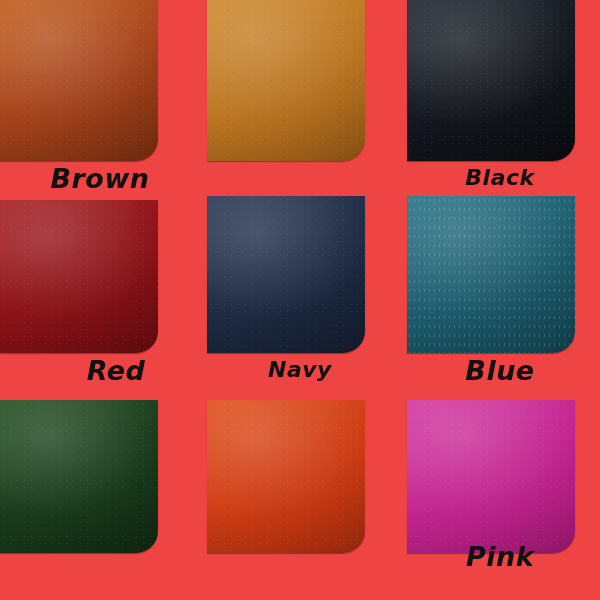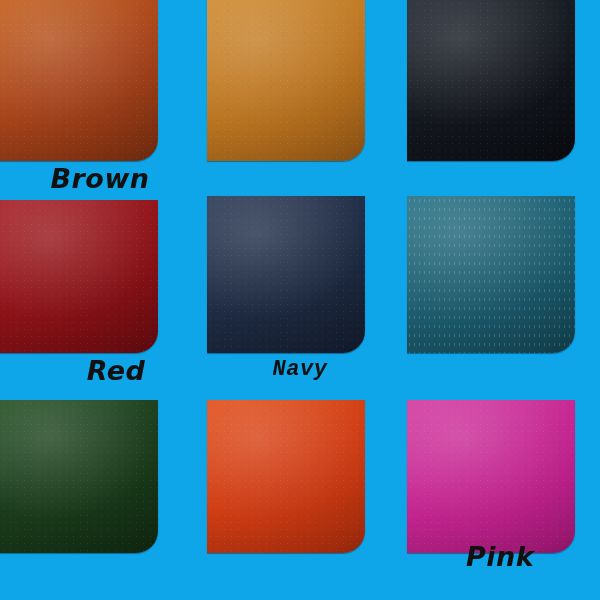--- a/index.html
+++ b/index.html
@@ -88,7 +88,7 @@
 </head>
 <body>
 
-<div id="swatch-grid" style="width: 600px; height: 600px; background: #0ea5e9;">
+<div id="swatch-grid" style="width: 600px; height: 600px; background: #ef4444;">
     <div class="swatch-patch" style="left: 0px; top: 0px; width: 158px; height: 161px;">
       <div class="patch-base" style="background: linear-gradient(152deg, rgb(196, 96, 31) 0%, rgb(168, 68, 27) 46%, rgb(125, 47, 16) 100%);"></div>
       <div class="patch-sheen"></div>

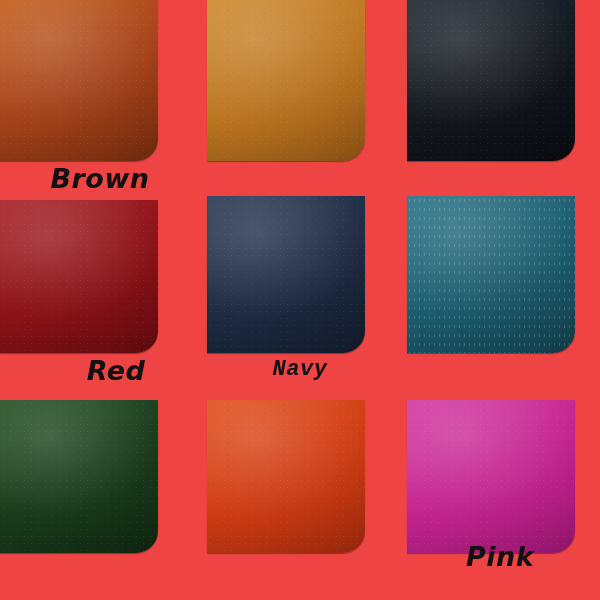--- a/index.html
+++ b/index.html
@@ -105,6 +105,7 @@
       <div class="patch-sheen"></div>
       <div class="patch-grain"></div>
     </div>
+    <div class="swatch-label small" style="left: 400px; top: 165px; width: 200px;">Black</div>
     <div class="swatch-patch" style="left: 0px; top: 200px; width: 158px; height: 153px;">
       <div class="patch-base" style="background: linear-gradient(152deg, rgb(167, 36, 42) 0%, rgb(142, 19, 24) 46%, rgb(107, 11, 16) 100%);"></div>
       <div class="patch-sheen"></div>

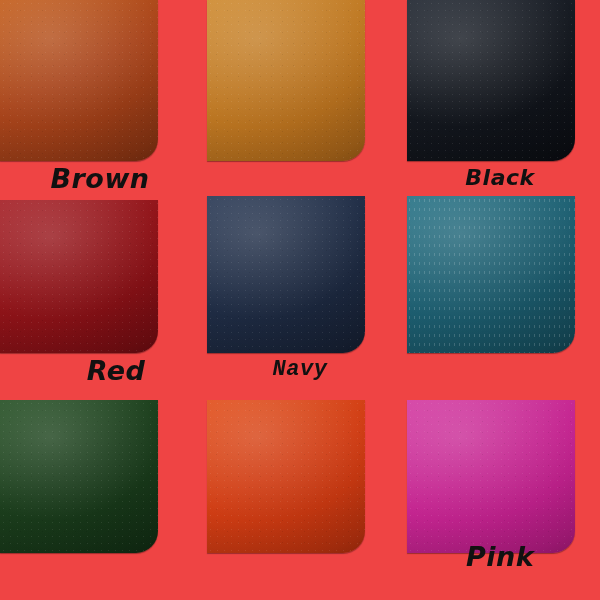--- a/index.html
+++ b/index.html
@@ -117,7 +117,7 @@
       <div class="patch-sheen"></div>
       <div class="patch-grain"></div>
     </div>
-    <div class="swatch-label small" style="left: 200px; top: 357px; width: 200px; font-family: Liberation Mono, monospace;">Navy</div>
+    <div class="swatch-label small" style="left: 200px; top: 357px; width: 200px;">Navy</div>
     <div class="swatch-patch" style="left: 407px; top: 196px; width: 168px; height: 157px;">
       <div class="patch-base" style="background: linear-gradient(152deg, rgb(43, 117, 136) 0%, rgb(29, 94, 112) 46%, rgb(19, 68, 82) 100%);"></div>
       <div class="patch-sheen"></div>

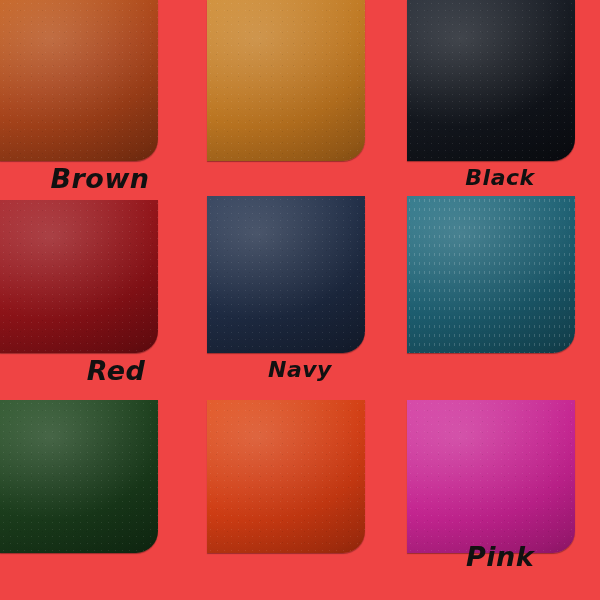--- a/index.html
+++ b/index.html
@@ -123,6 +123,7 @@
       <div class="patch-sheen"></div>
       <div class="patch-grain strong"></div>
     </div>
+    <div class="swatch-label big" style="left: 400px; top: 355px; width: 200px;">Blue</div>
     <div class="swatch-patch" style="left: 0px; top: 400px; width: 158px; height: 153px;">
       <div class="patch-base" style="background: linear-gradient(152deg, rgb(42, 84, 41) 0%, rgb(27, 61, 28) 46%, rgb(16, 42, 18) 100%);"></div>
       <div class="patch-sheen"></div>

